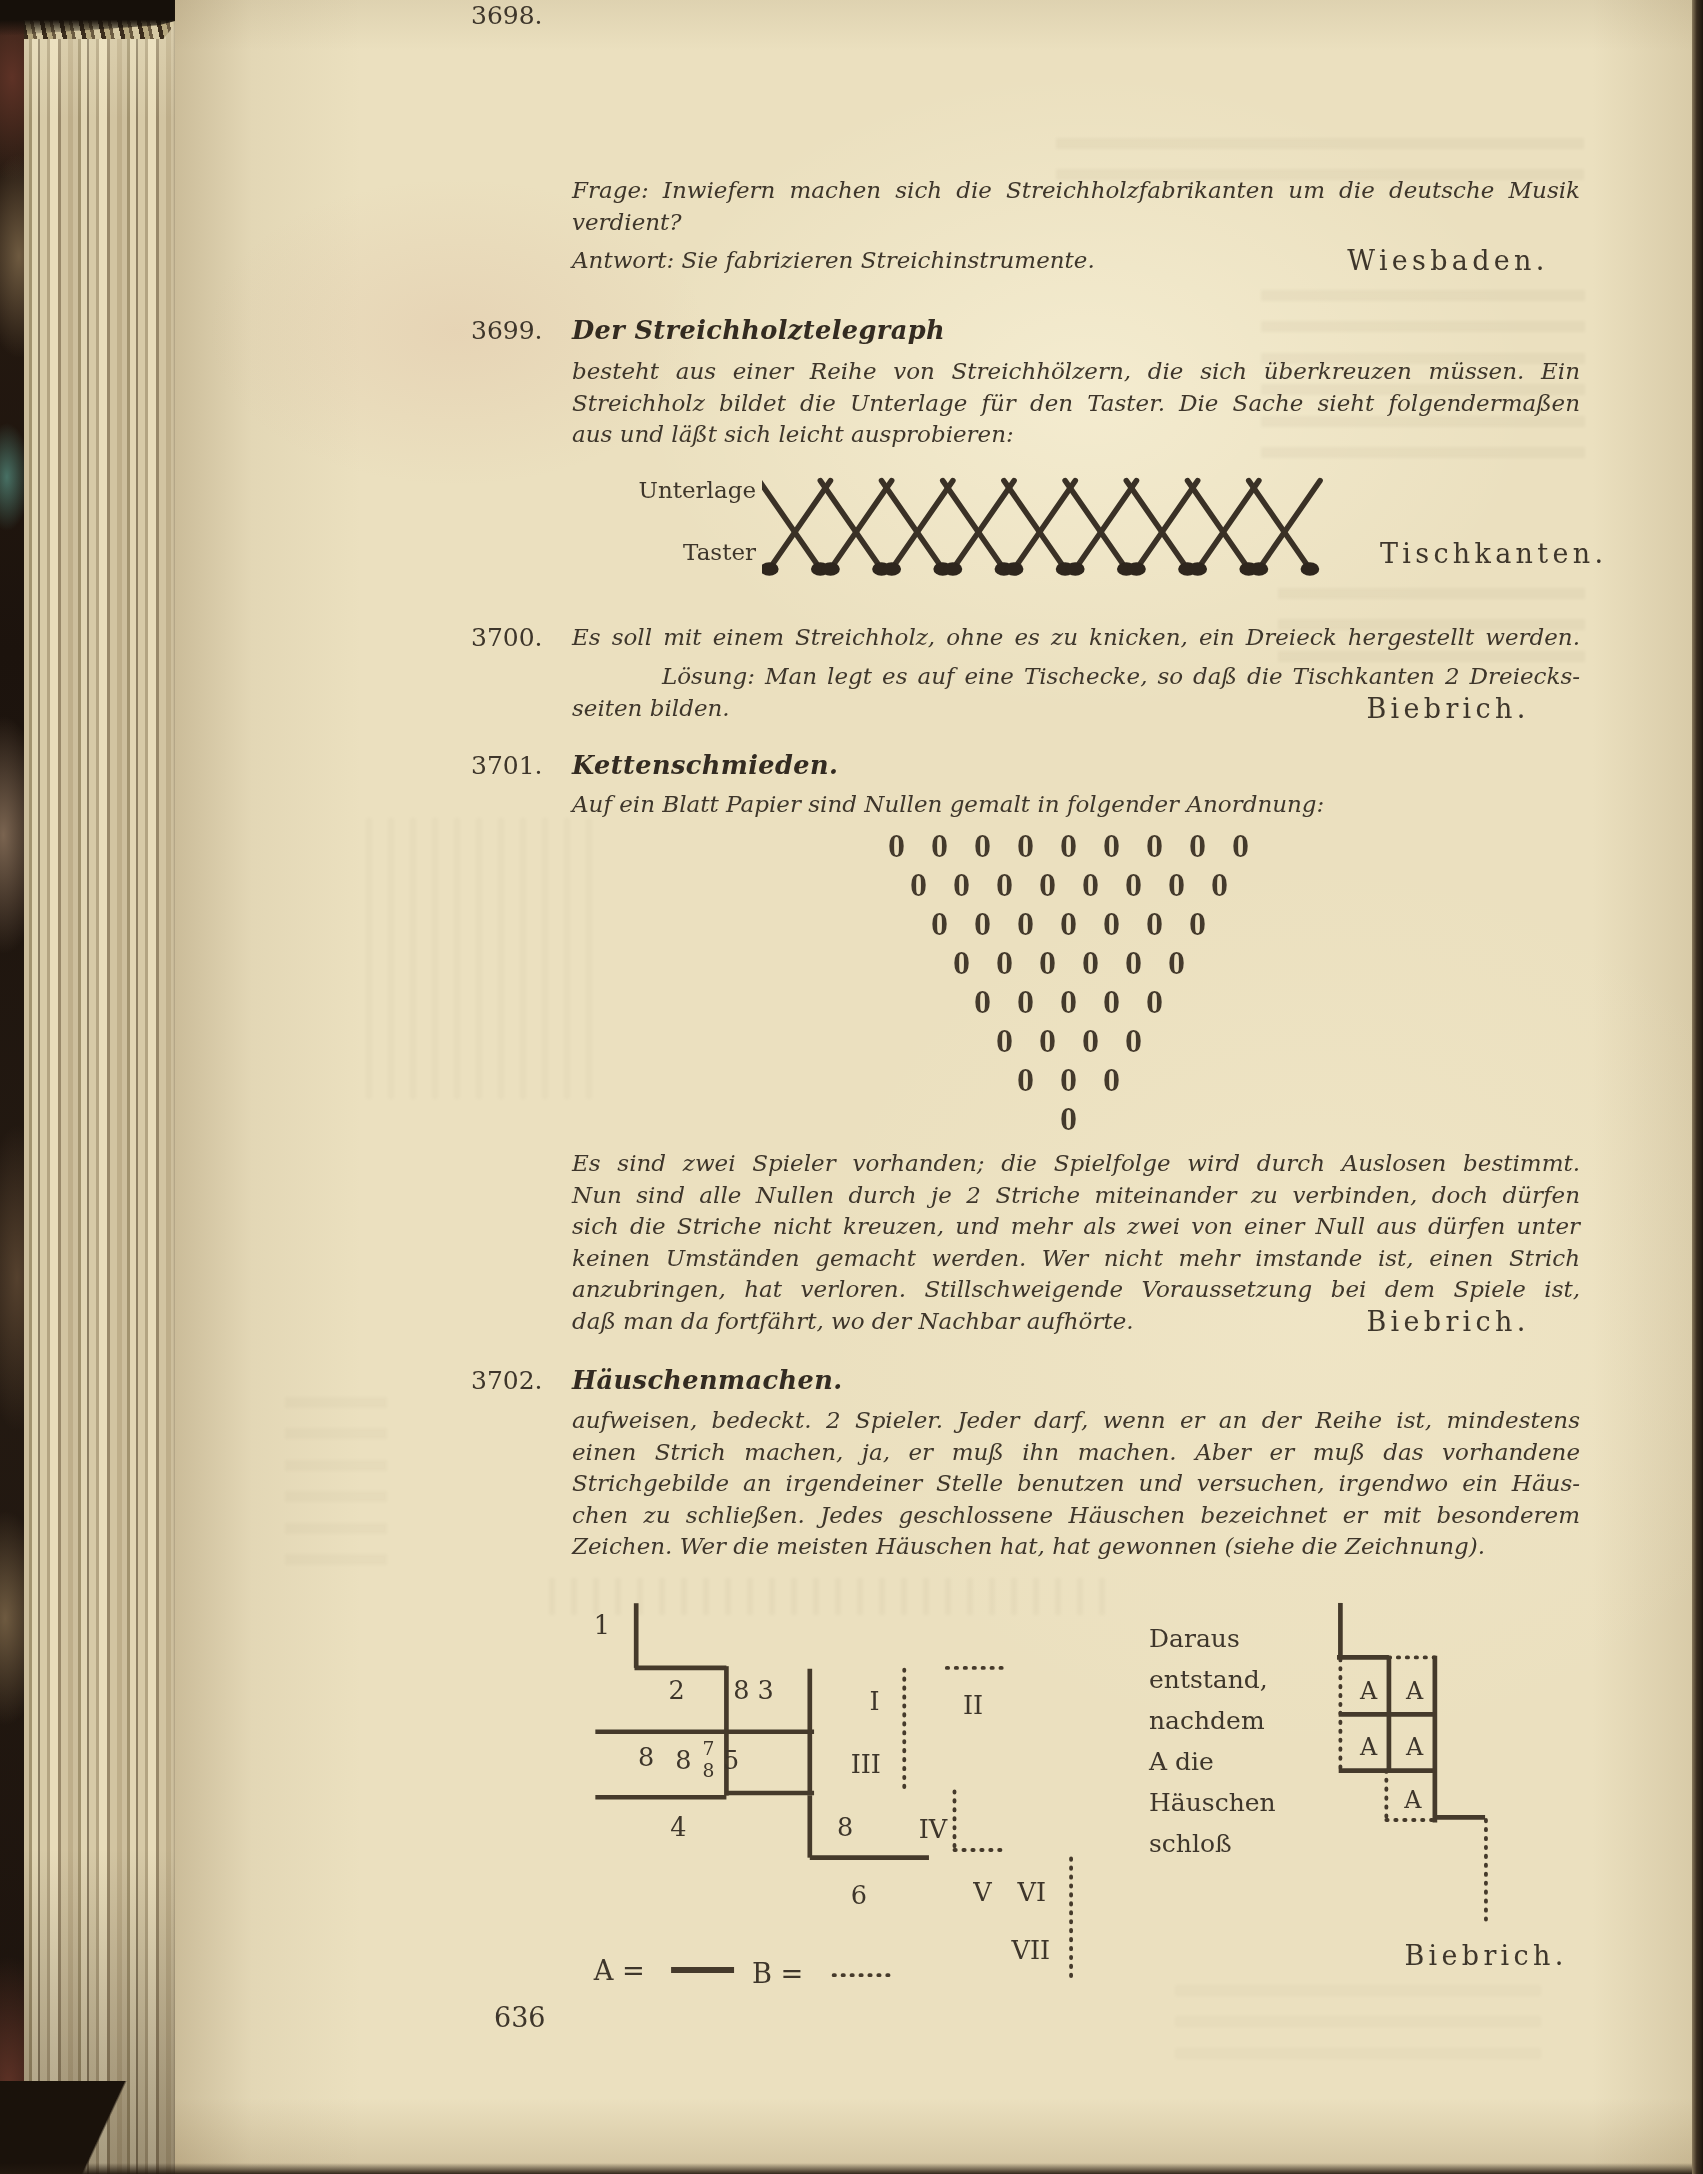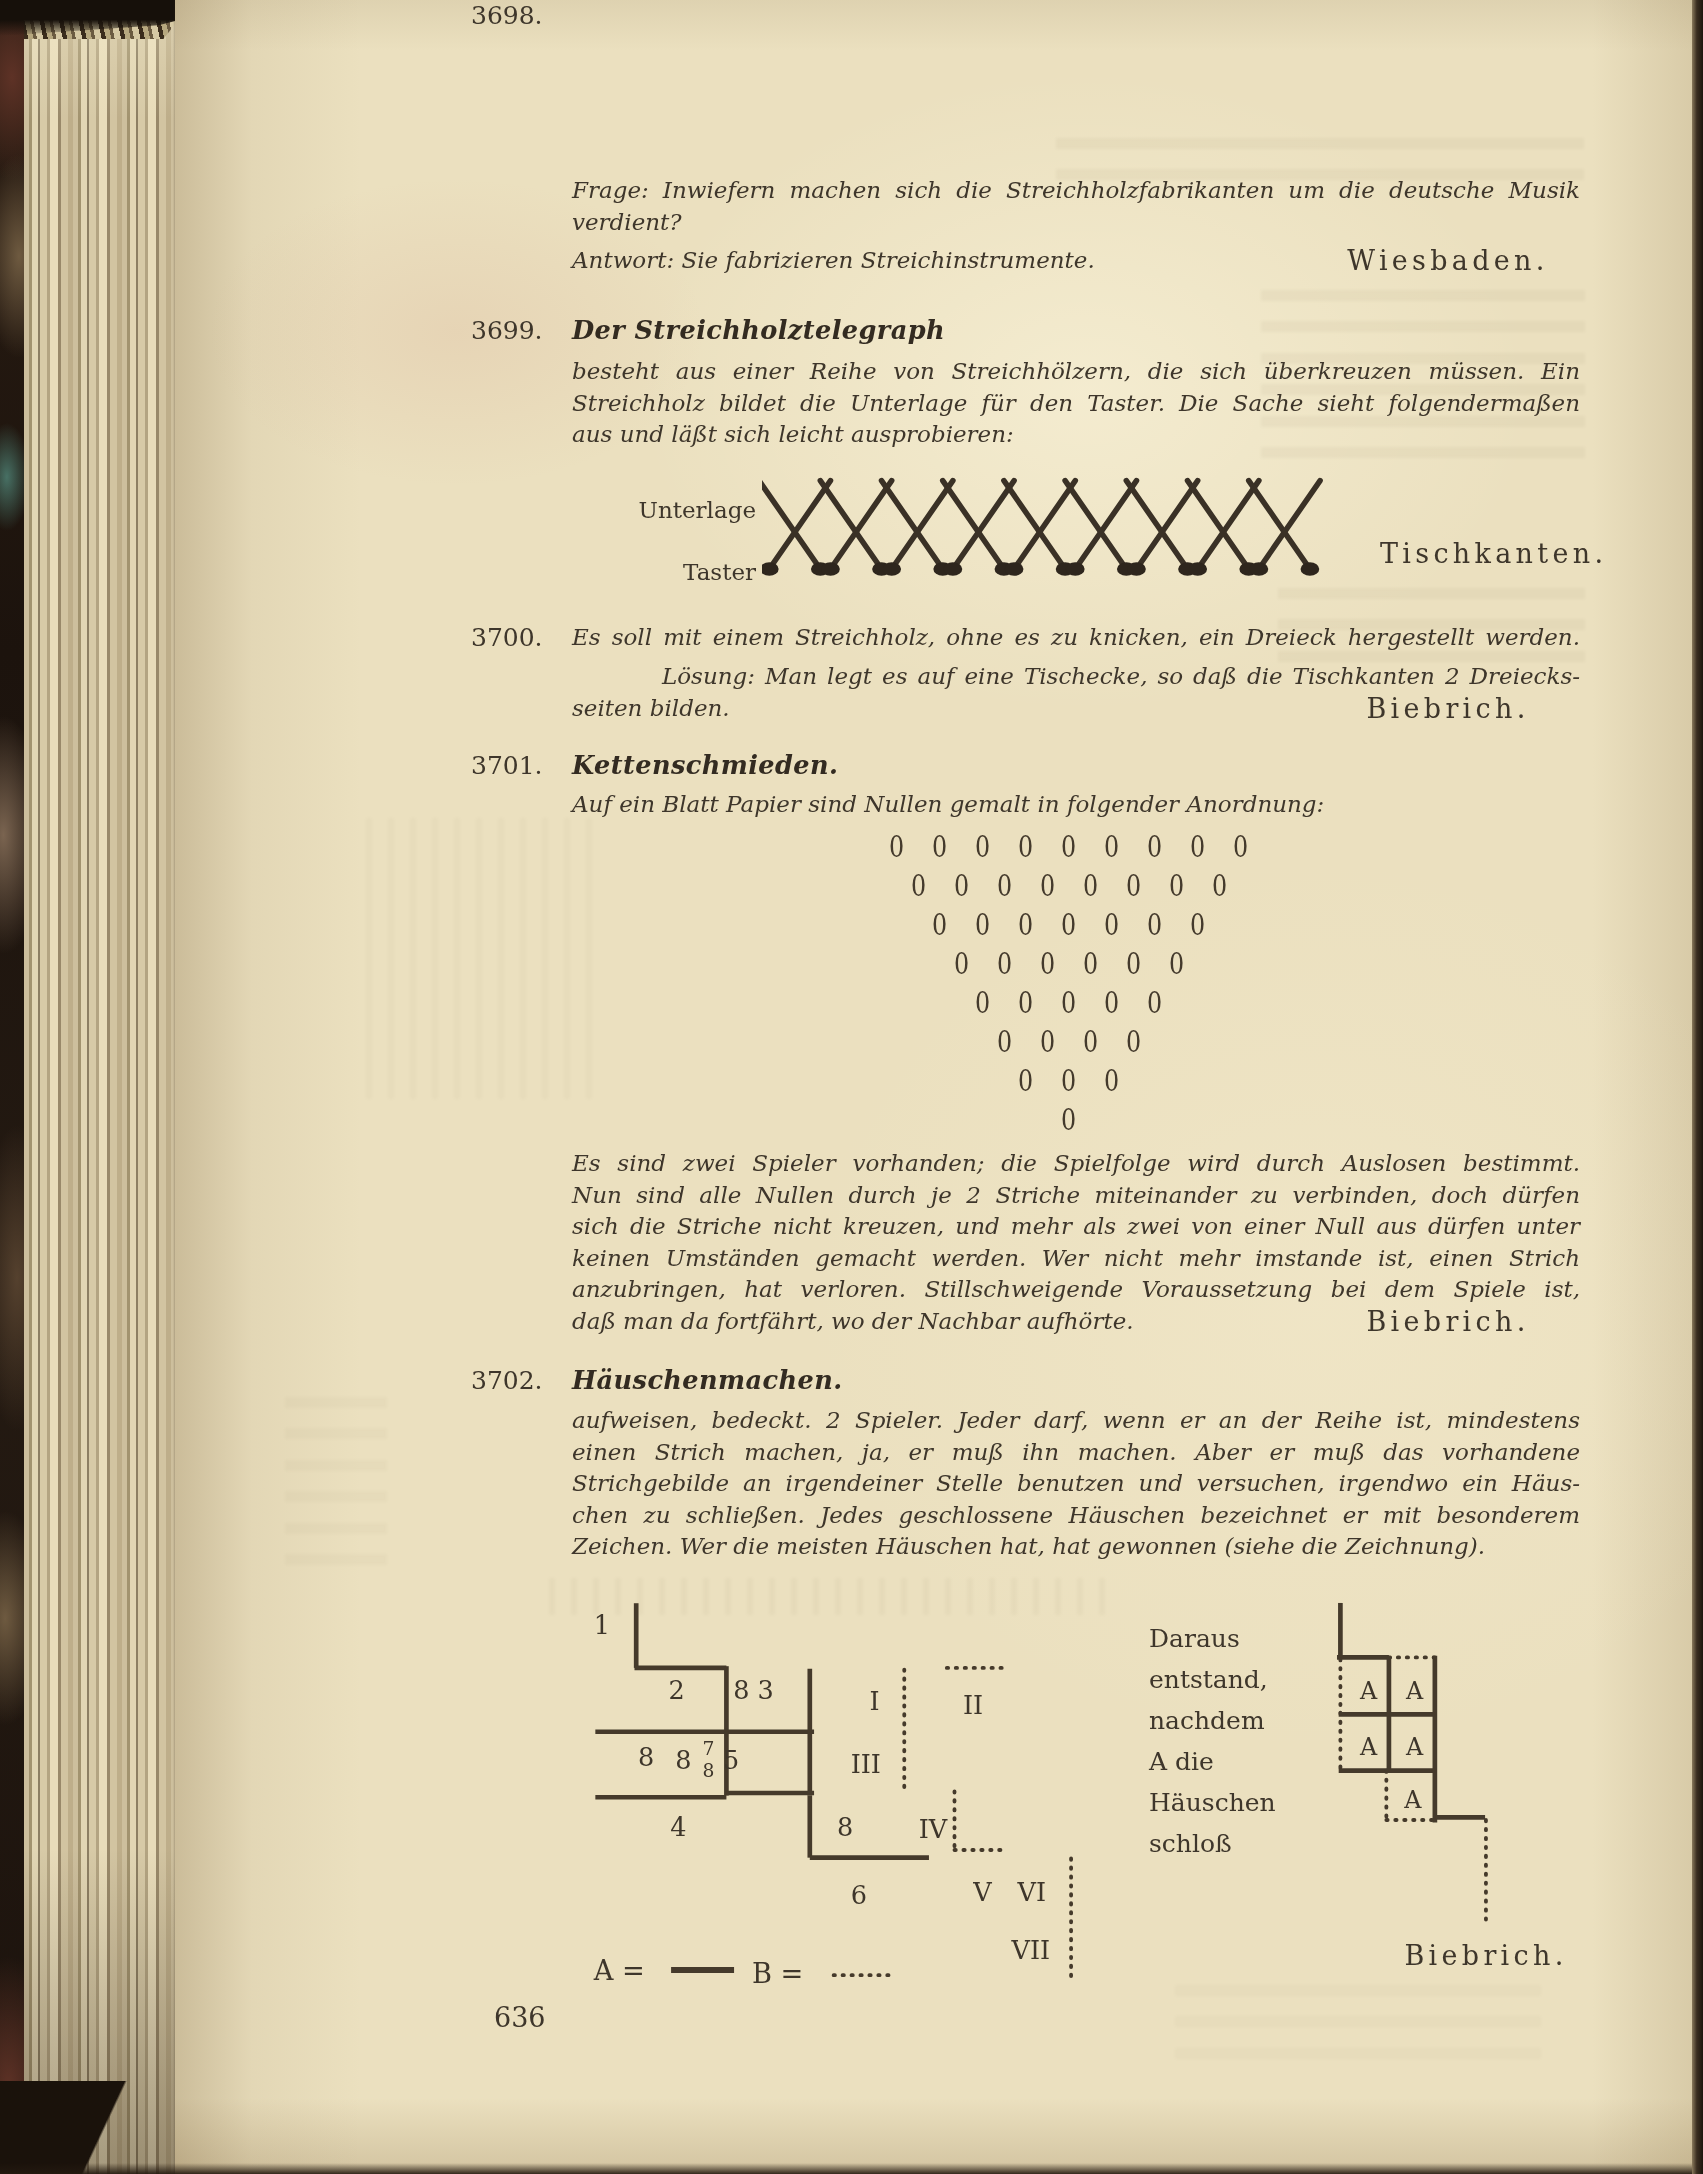--- a/index.html
+++ b/index.html
@@ -66,7 +66,7 @@
   .title{font-weight:bold;font-size:25.6px;color:#332b21;letter-spacing:0.4px;}
   .sig{letter-spacing:4.3px;}
   .sigrow{position:absolute;text-align:center;font-size:27px;line-height:31.5px;}
-  .flabel{position:absolute;width:143px;text-align:right;font-size:23px;margin-top:20px;}
+  .flabel{position:absolute;width:143px;text-align:right;font-size:23px;}
 
   
   .zeros{position:absolute;left:566px;top:828px;width:1005px;text-align:center;}

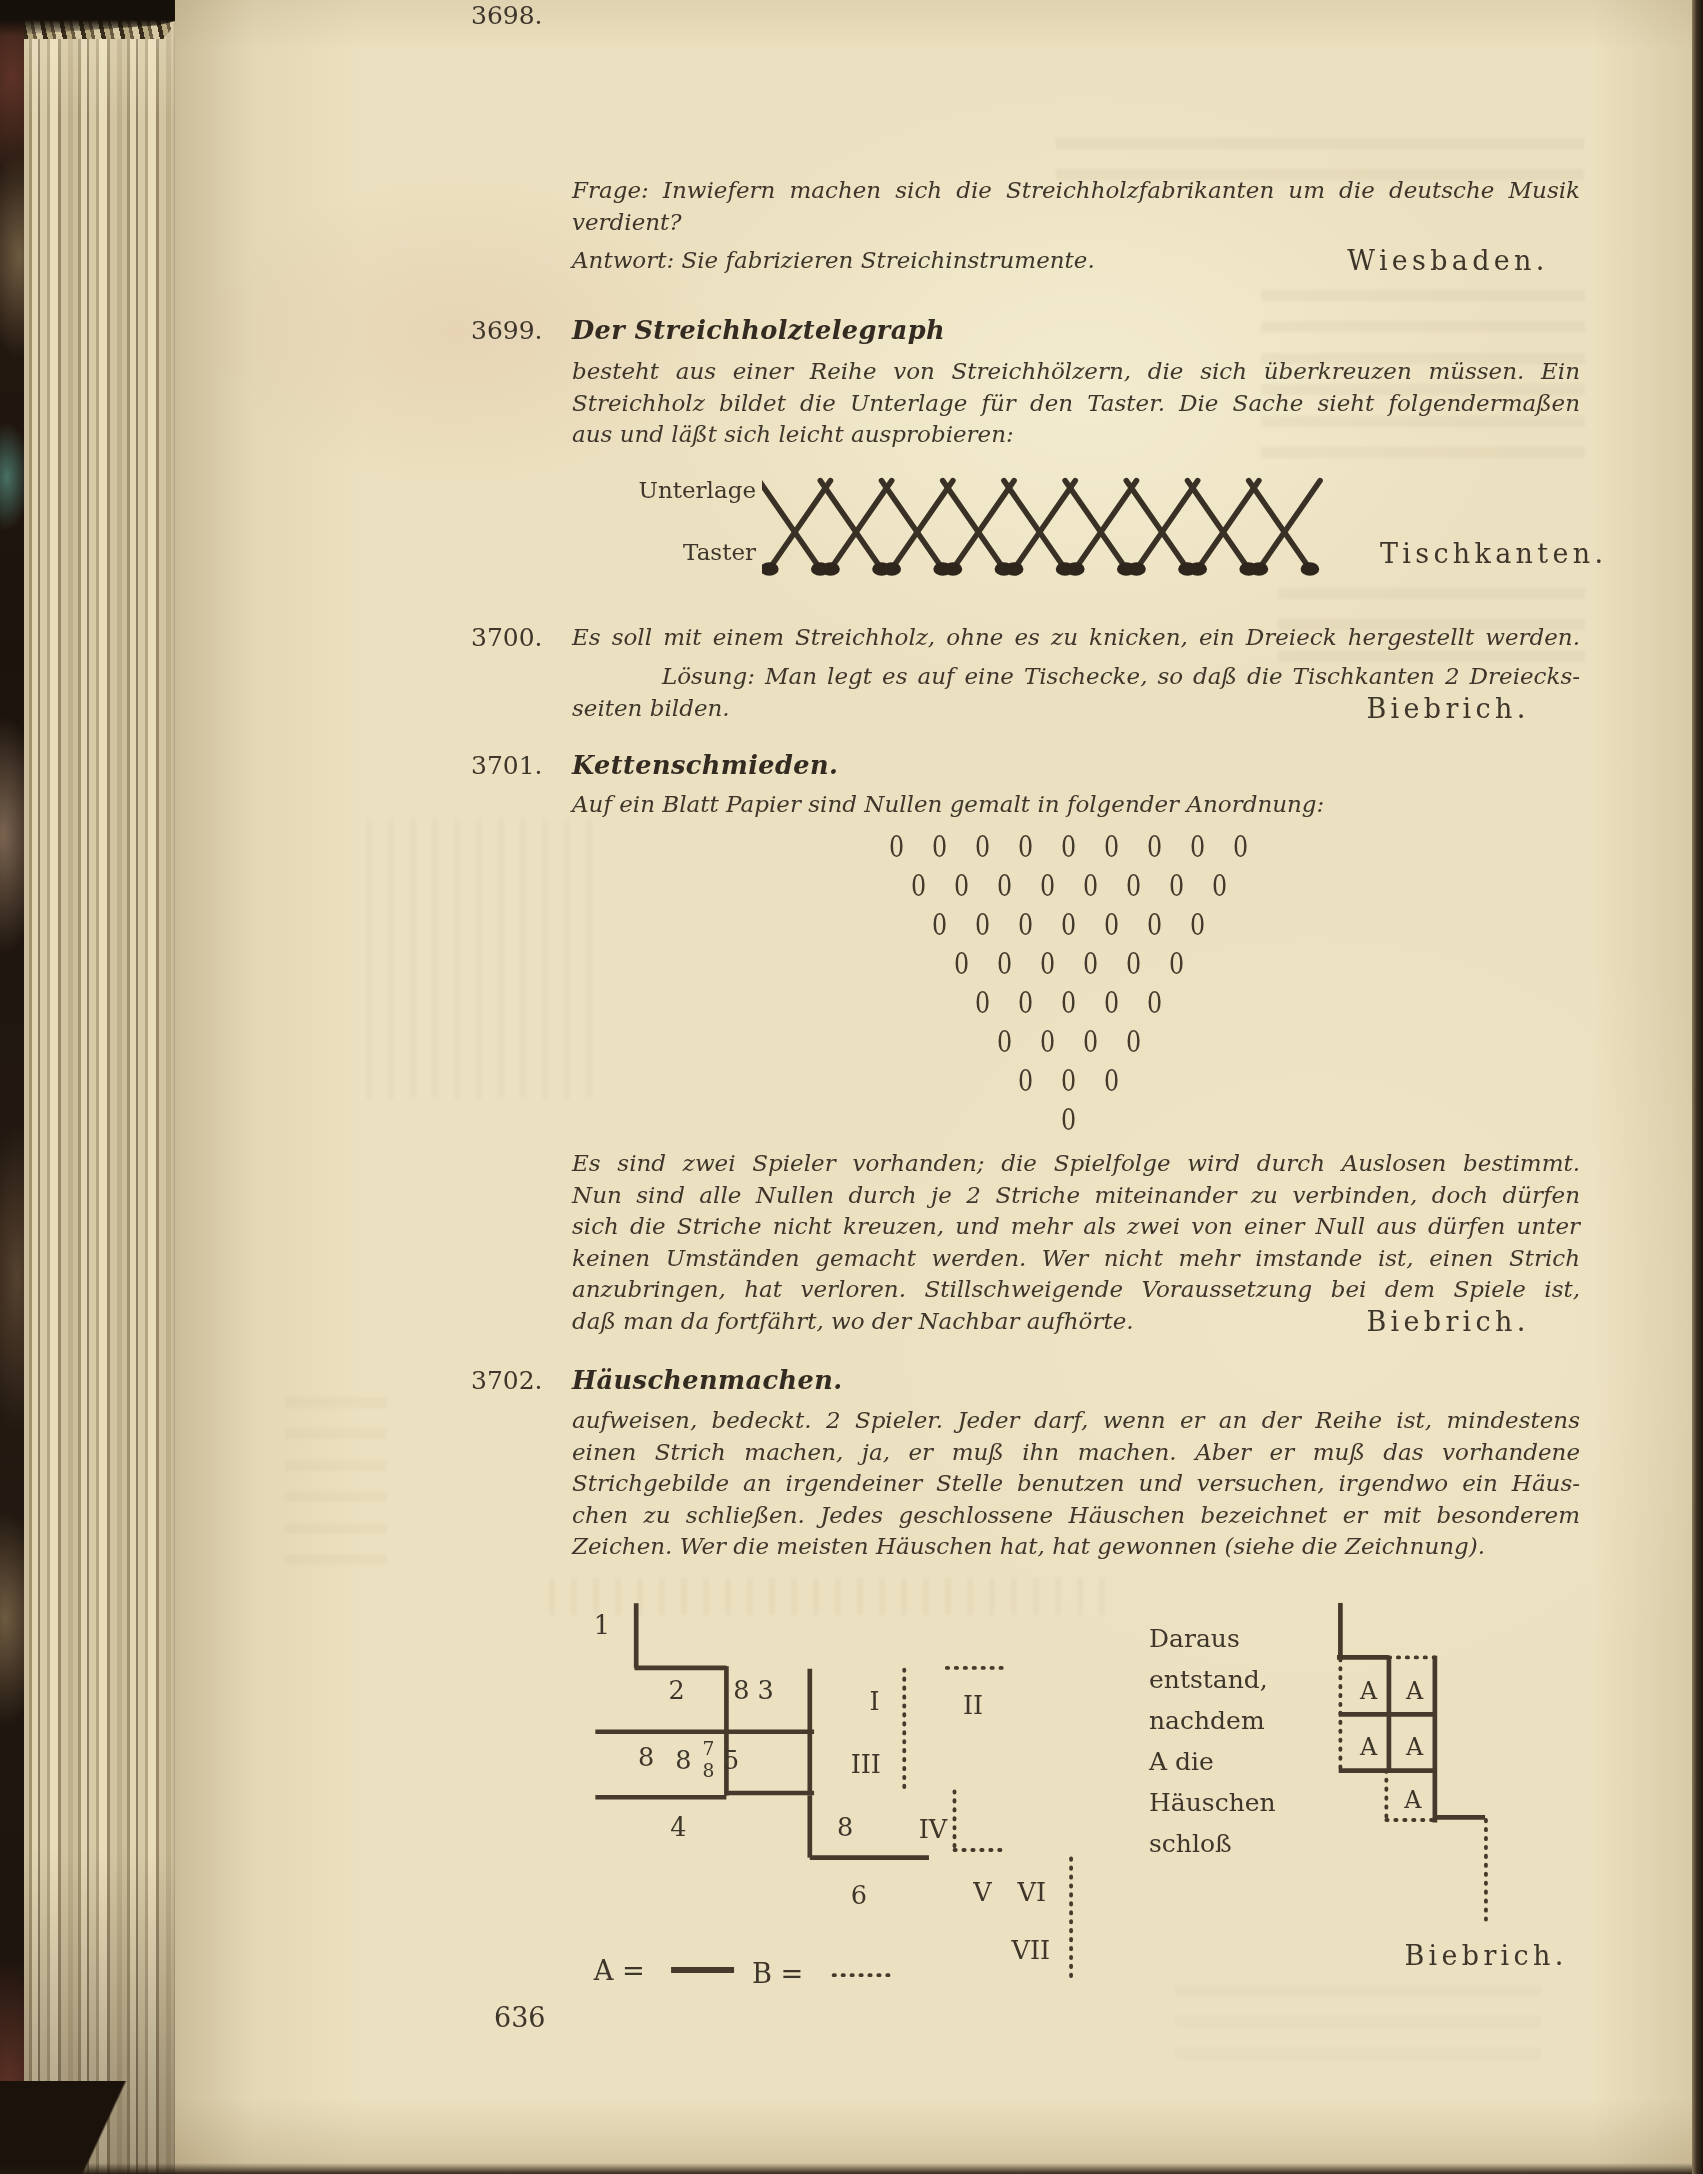--- a/index.html
+++ b/index.html
@@ -70,7 +70,7 @@
 
   
   .zeros{position:absolute;left:566px;top:828px;width:1005px;text-align:center;}
-  .zrow{line-height:39px;font-size:29px;letter-spacing:0;}
+  .zrow{line-height:39px;font-size:29px;letter-spacing:0;font-weight:bold;}
   .zero{display:inline-block;width:43px;text-align:center;color:#443a2c;
         transform:scaleX(.82);}
 

